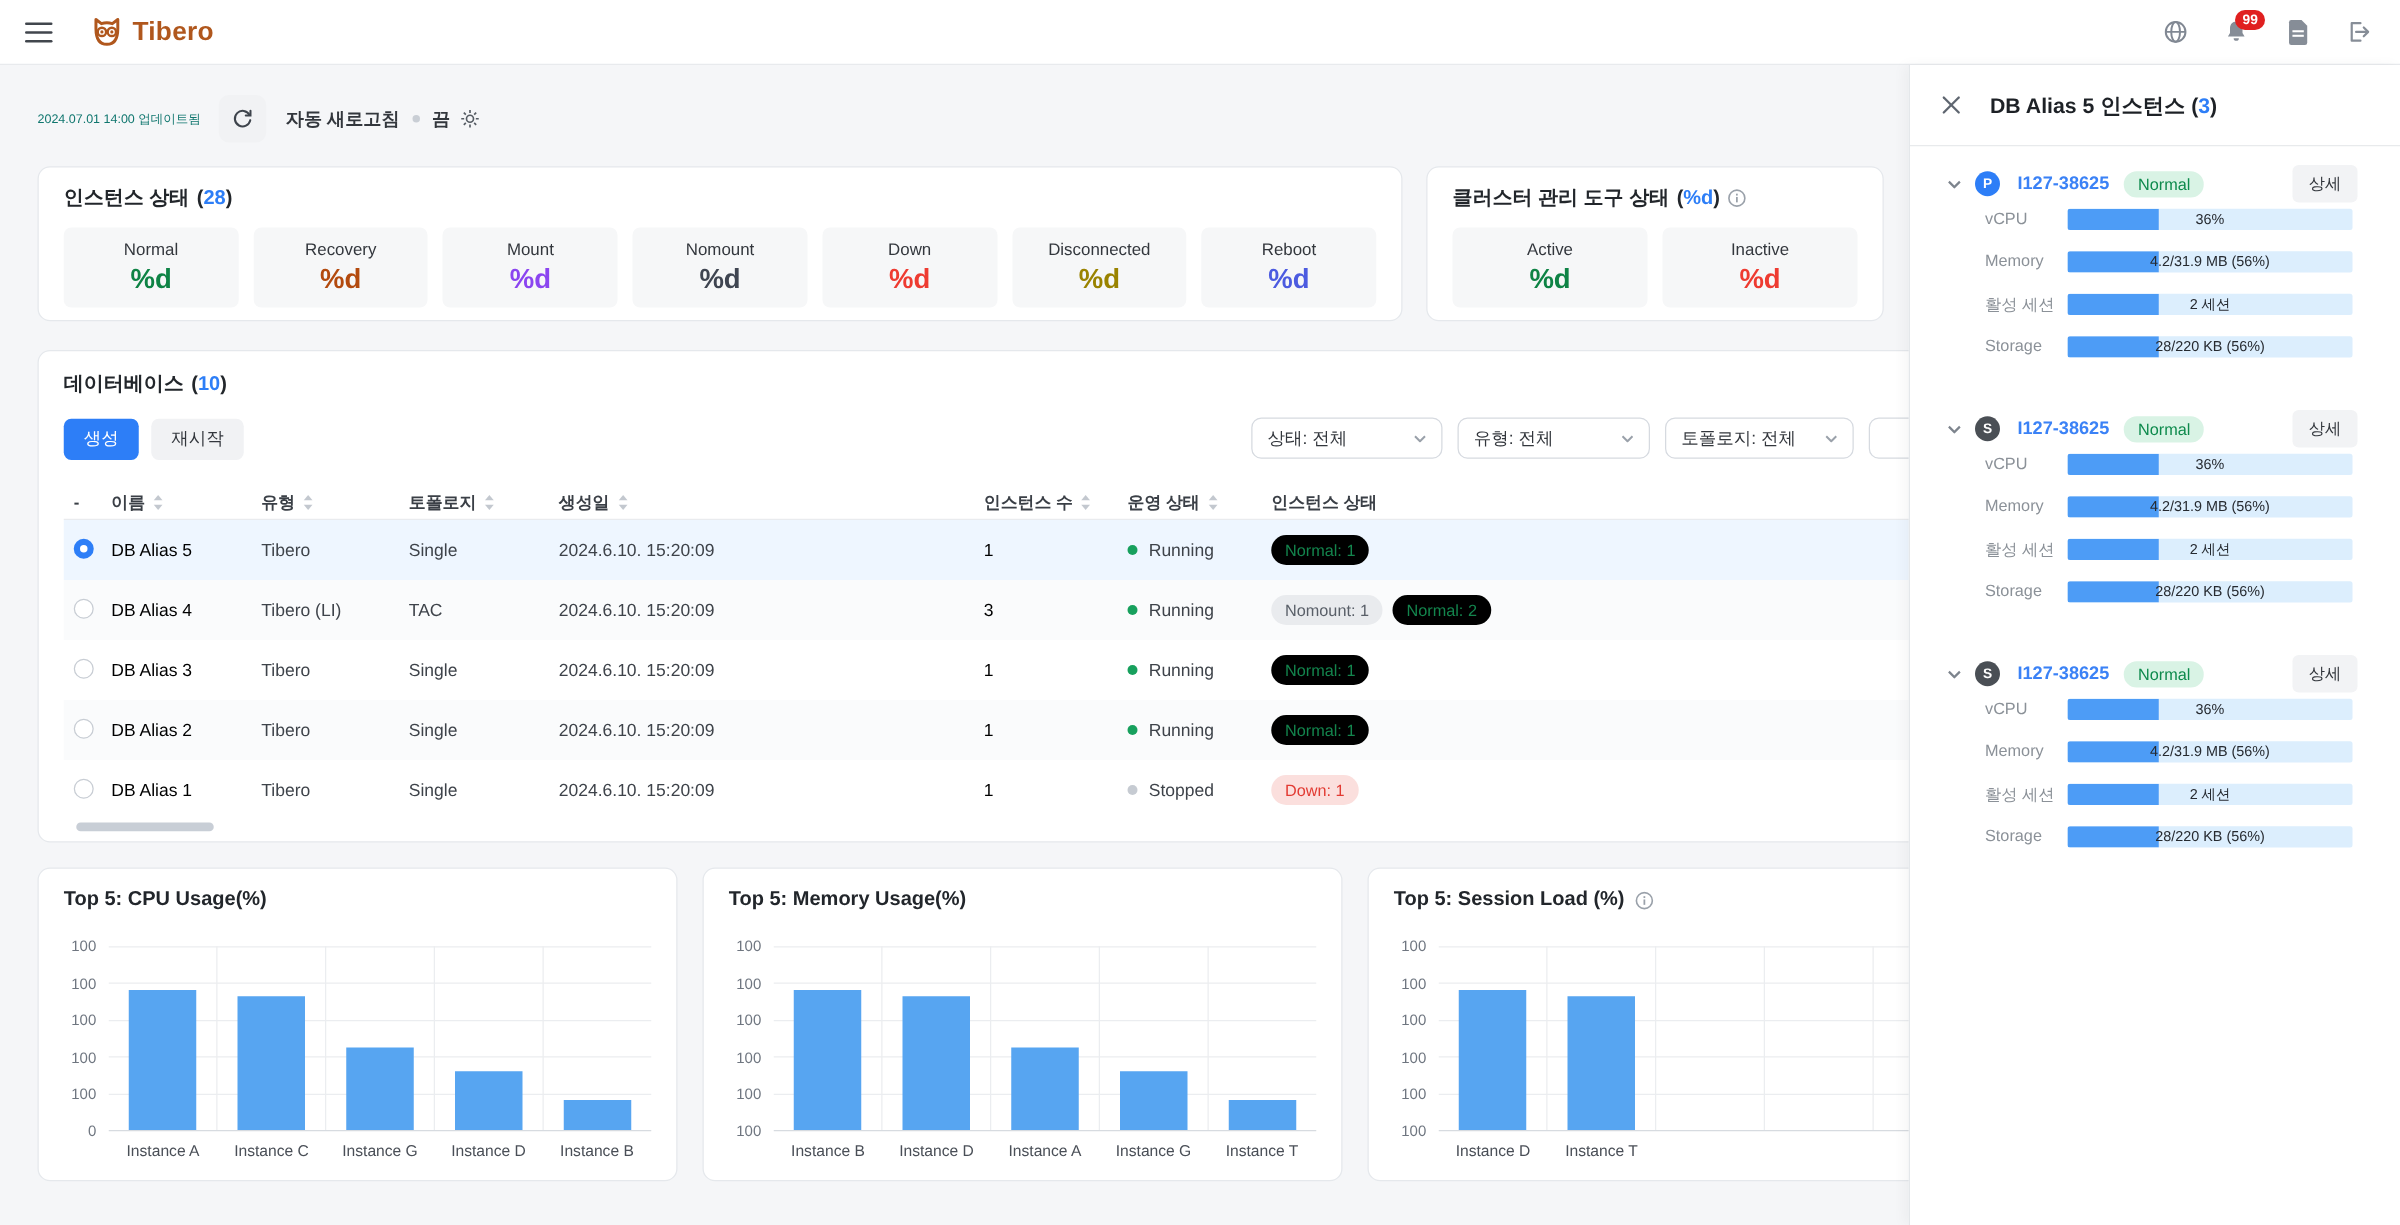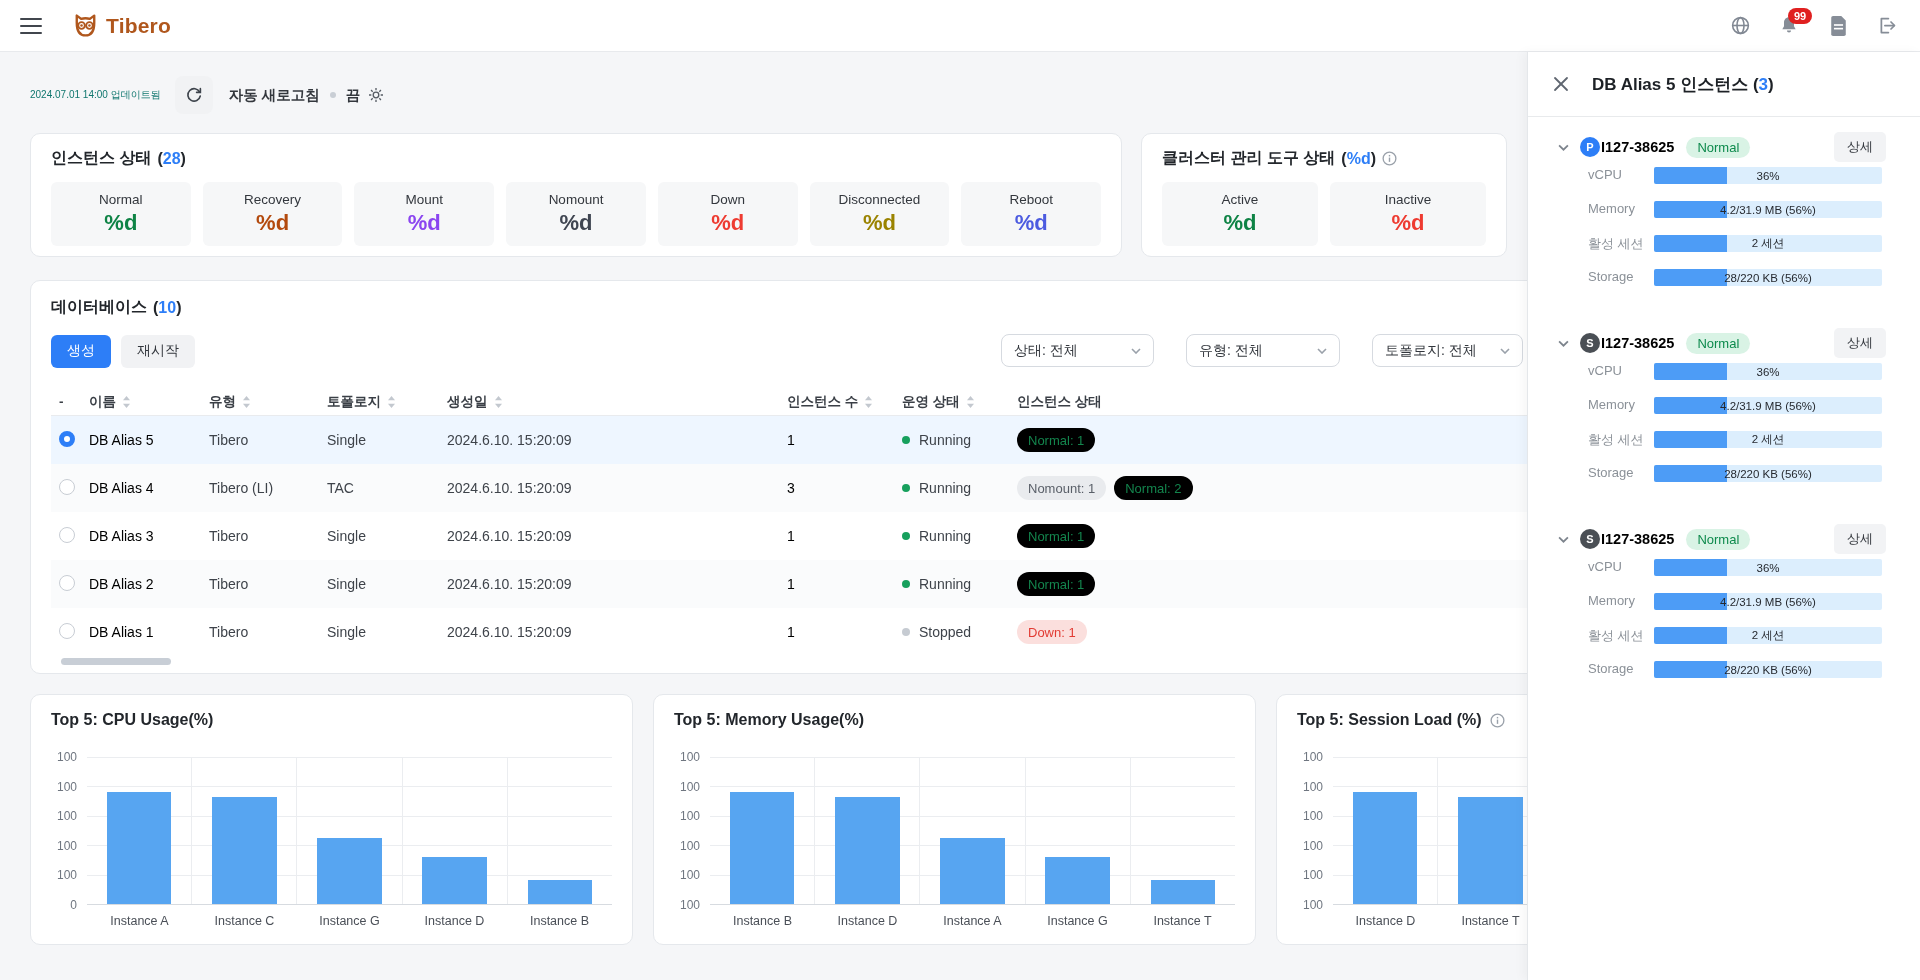--- a/index.html
+++ b/index.html
@@ -97,7 +97,7 @@
   .inst-head { display:flex; align-items:center; height:28px; }
   .chev { width:14px; cursor:pointer; display:flex; align-items:center; }
   .avatar { width:20px; height:20px; border-radius:50%; margin-left:8px; color:#fff; font-size:11px; font-weight:bold; display:flex; align-items:center; justify-content:center; }
-  .iname { margin-left:1px; font-size:14.5px; font-weight:bold; color:#000000; }
+  .iname { margin-left:14px; font-size:14.5px; font-weight:bold; color:#3b82f6; }
   .ipill { margin-left:12px; background:#d9f3e5; color:#0d8a4c; font-size:13px; padding:3px 11px; border-radius:12px; }
   .detail-btn { margin-left:auto; background:#f2f3f5; border:none; border-radius:5px; font-size:13px; color:#33373d; padding:6px 13px; cursor:pointer; font-family:inherit; }
   .mrow { display:flex; align-items:flex-start; height:34px; margin-left:0; }

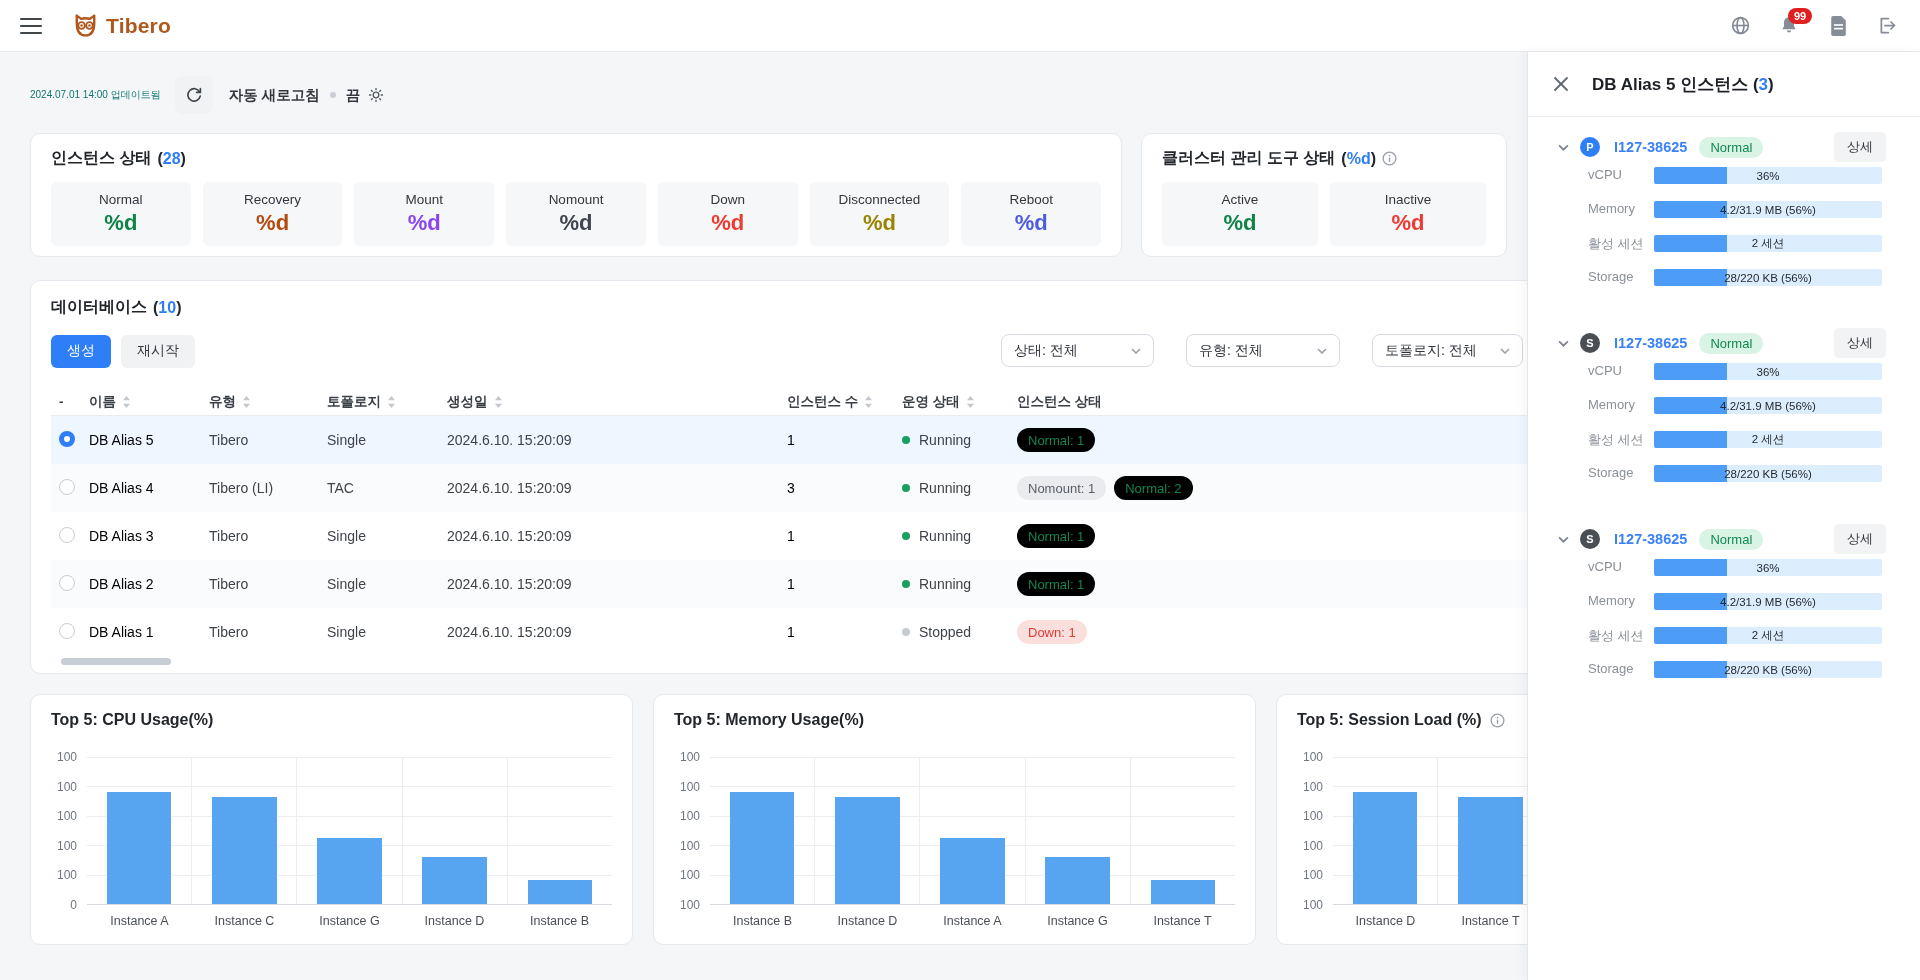--- a/index.html
+++ b/index.html
@@ -44,7 +44,7 @@
   .btn { border:none; border-radius:6px; font-size:14px; height:33px; padding:0 16px; cursor:pointer; font-family:inherit; }
   .btn-primary { background:#2d7ef7; color:#fff; }
   .btn-gray { background:#f1f2f4; color:#33373d; margin-left:10px; }
-  .filters { position:absolute; left:950px; top:0; display:flex; gap:32px; }
+  .filters { position:absolute; left:950px; top:0; display:flex; gap:12px; }
   .dd { height:33px; background:#fff; border:1px solid #d6dae0; border-radius:8px; display:flex; align-items:center; justify-content:space-between; padding:0 12px; font-size:14px; color:#33373d; cursor:pointer; }
 
   .tbl { margin-top:20px; }

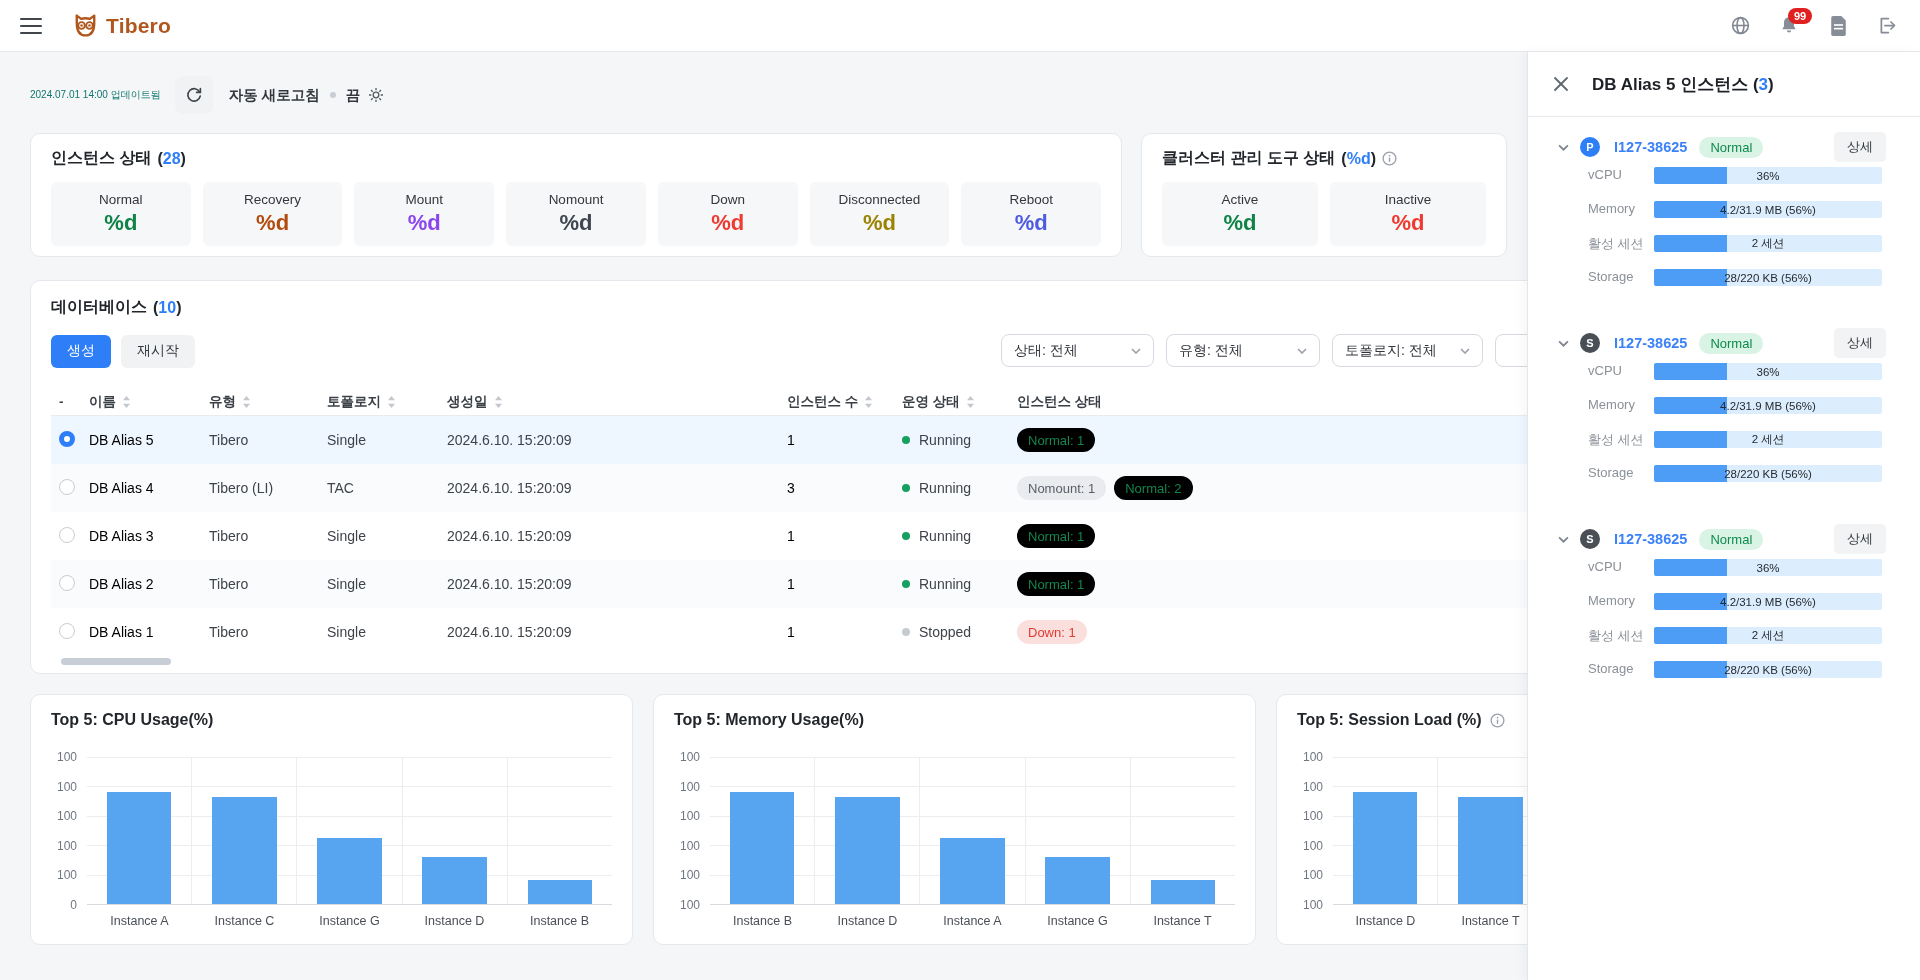--- a/index.html
+++ b/index.html
@@ -71,7 +71,7 @@
 
   
   .charts-row { margin:20px 30px 0 30px; display:flex; gap:20px; }
-  .chart-card { flex:none; width:603px; height:251px; background:#fff; border:1px solid #e5e8ec; border-radius:10px; padding:16px 20px 12px 20px; }
+  .chart-card { flex:none; width:512px; height:251px; background:#fff; border:1px solid #e5e8ec; border-radius:10px; padding:16px 20px 12px 20px; }
   .chart-title-row { display:flex; align-items:center; gap:8px; }
   .chart-title { font-size:16px; font-weight:bold; color:#22262b; }
   .plot-wrap { display:flex; margin-top:28px; }

